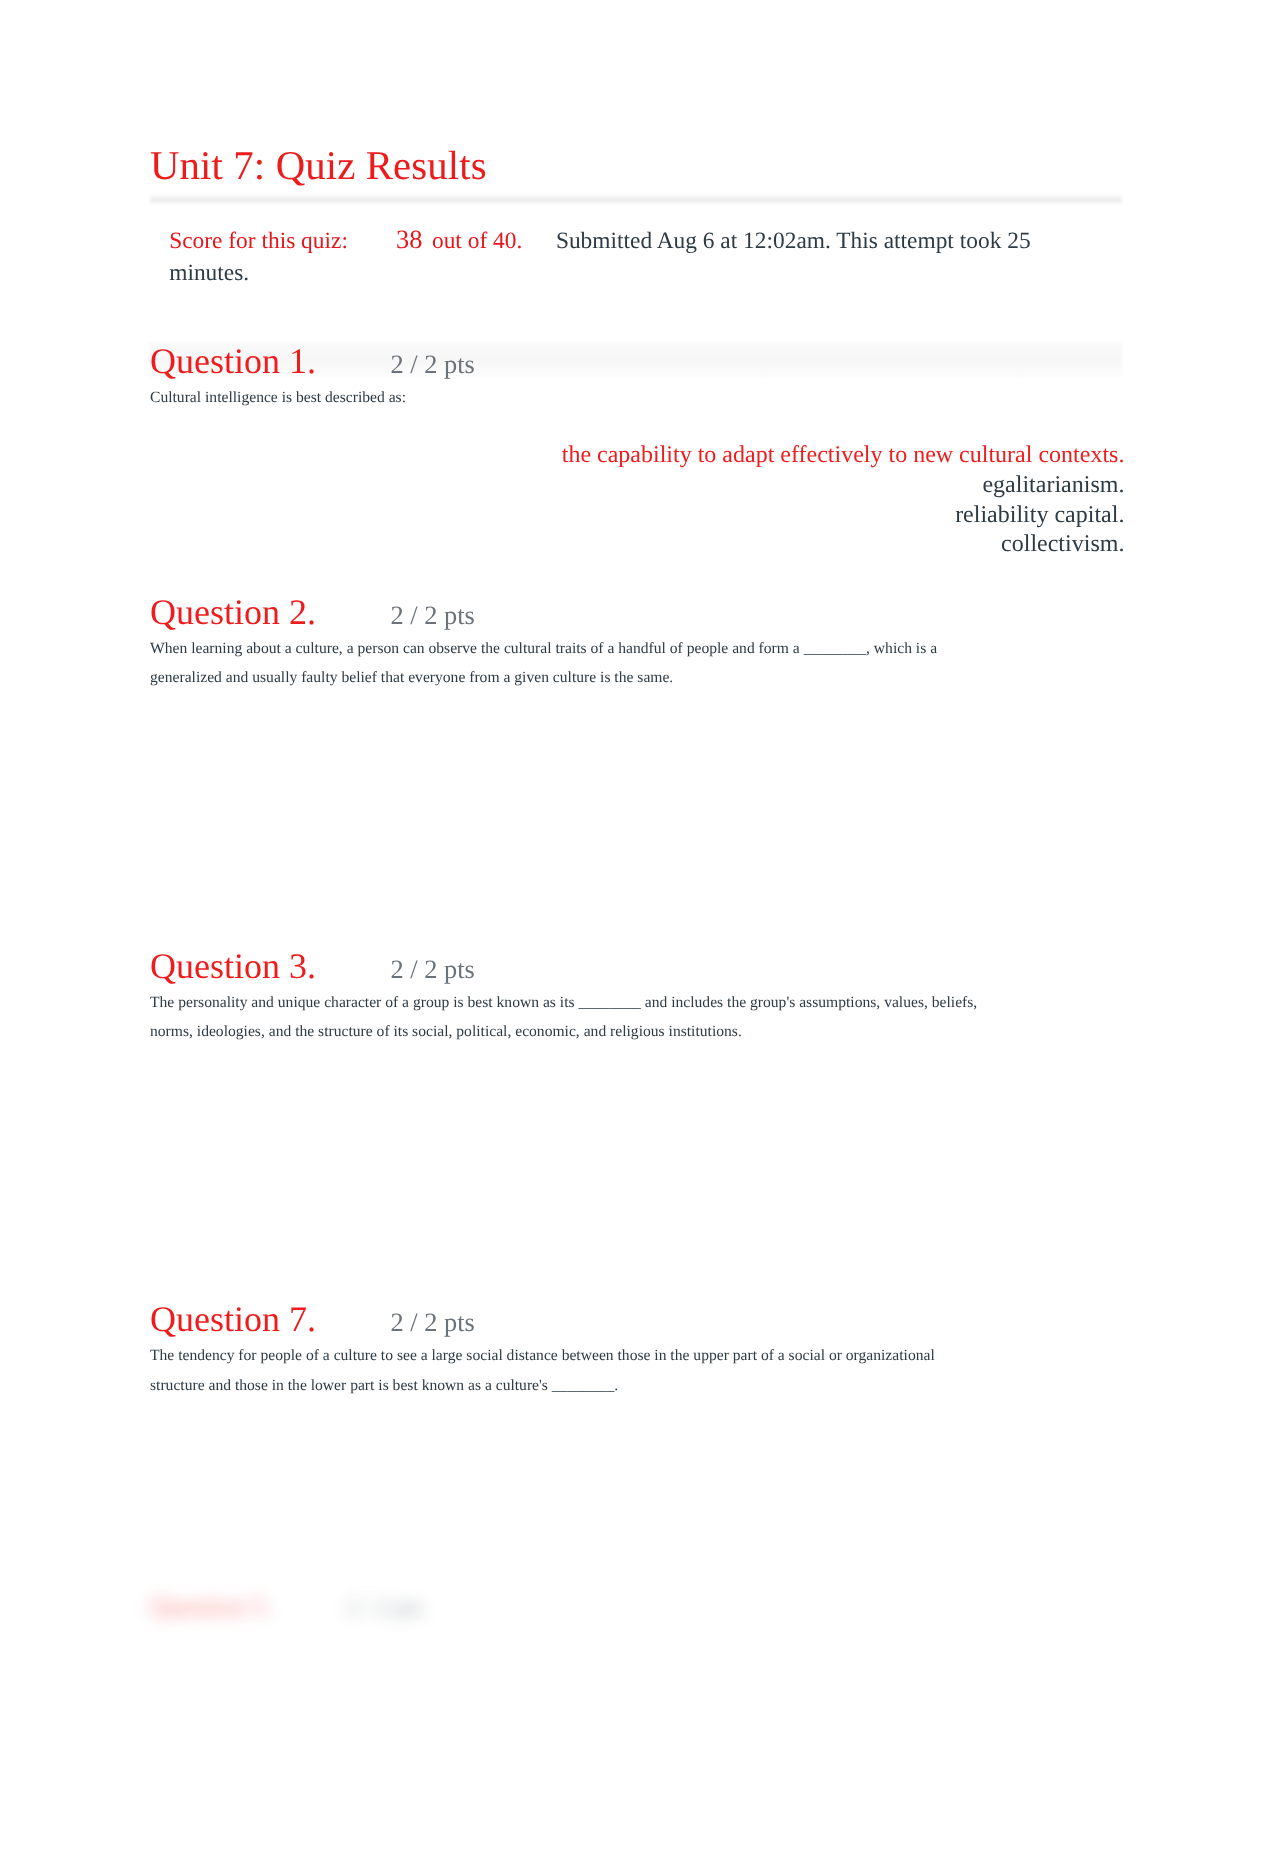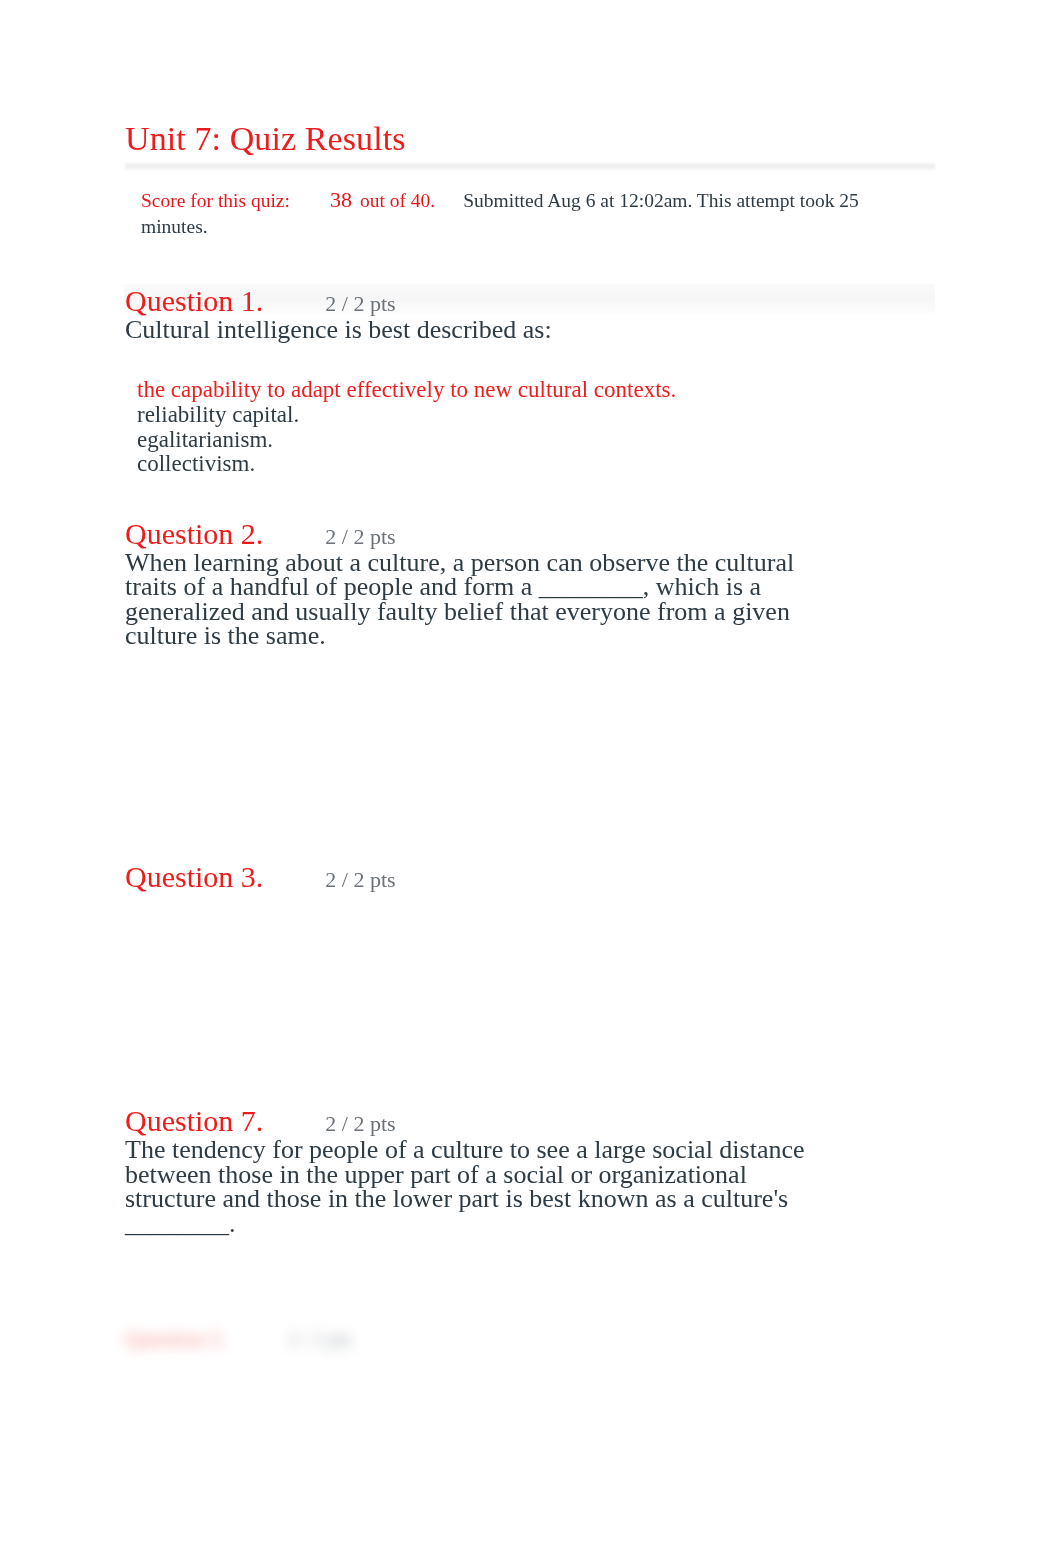--- a/index.html
+++ b/index.html
@@ -124,7 +124,7 @@
   }
 
   .q-body {
-    font-size: 26px;
+    font-size: 13px;
     line-height: 24.4px;
     color: #2d3b45;
     margin: 0;

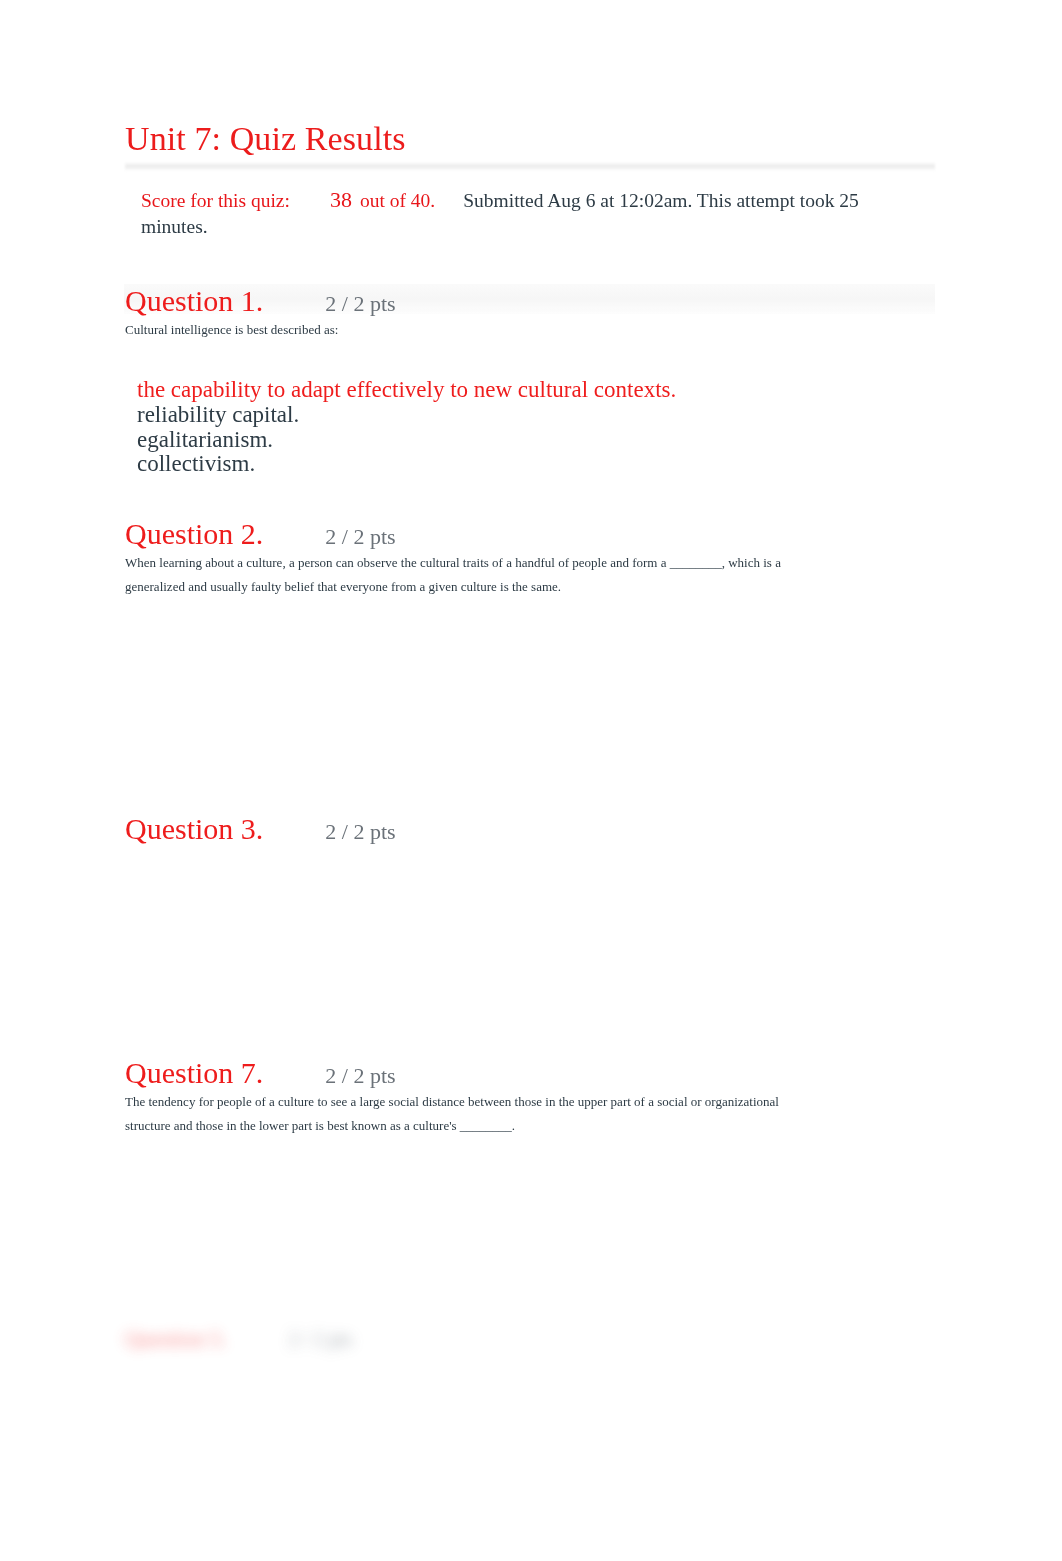--- a/index.html
+++ b/index.html
@@ -134,11 +134,12 @@
   .q-body.w-wide { max-width: 700px; }
 
   .answers {
-    margin: 12px;
+    margin: 0;
     padding: 0;
     list-style: none;
-    font-size: 23px;
+    font-size: 20px;
     line-height: 24.6px;
+    text-align: right;
   }
   .answers li {
     color: #2d3b45;

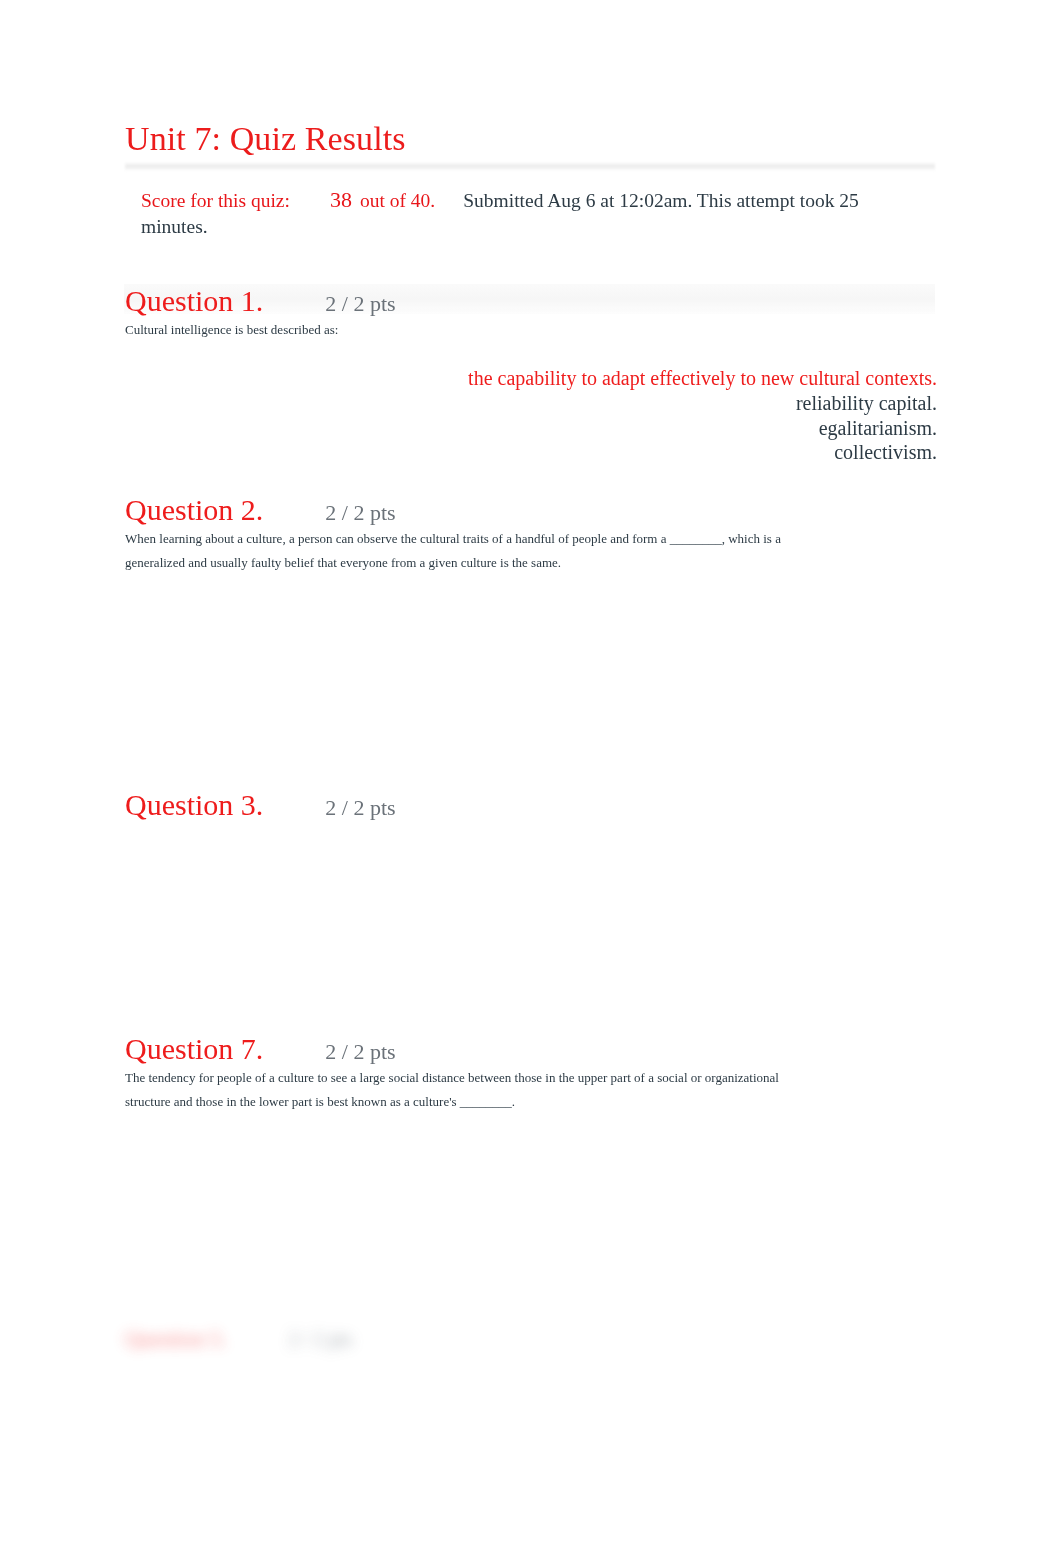--- a/index.html
+++ b/index.html
@@ -199,8 +199,8 @@
 
       <ul class="answers">
         <li class="selected">the capability to adapt effectively to new cultural contexts.</li>
+        <li>egalitarianism.</li>
         <li>reliability capital.</li>
-        <li>egalitarianism.</li>
         <li>collectivism.</li>
       </ul>
     </div>

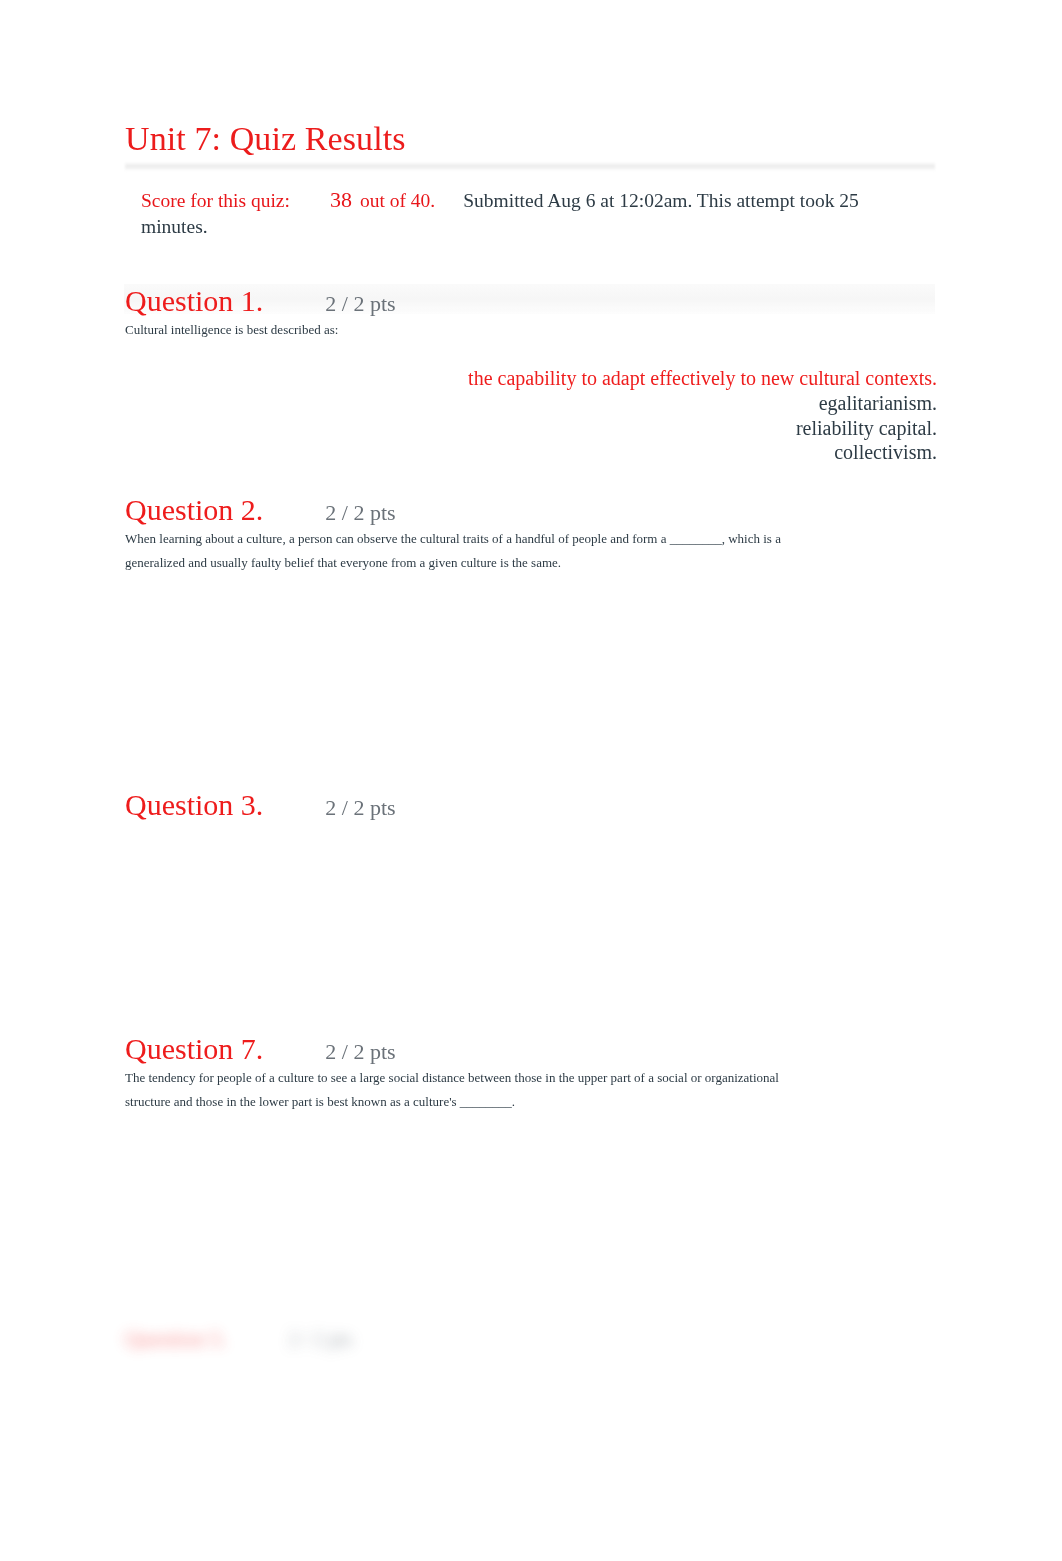--- a/index.html
+++ b/index.html
@@ -220,6 +220,7 @@
       <div class="q-header">
         <span class="q-label">Question 3.</span><span class="q-points">2 / 2 pts</span>
       </div>
+      <p class="q-body w-wide">The personality and unique character of a group is best known as its ________ and includes the group's assumptions, values, beliefs, norms, ideologies, and the structure of its social, political, economic, and religious institutions.</p>
     </div>
 
     <div class="spacer-xl"></div>

